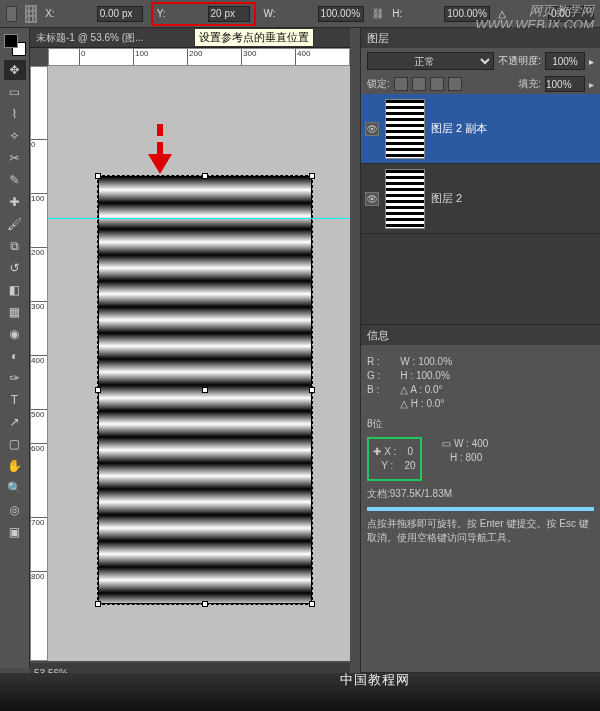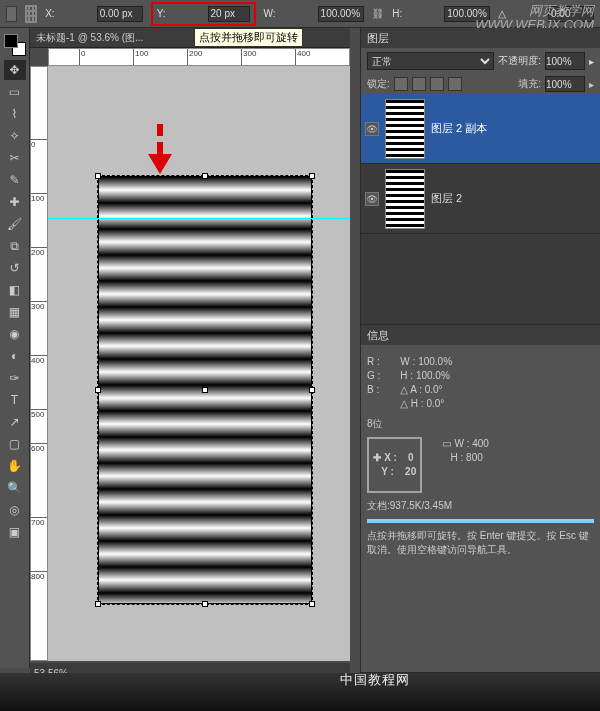--- a/index.html
+++ b/index.html
@@ -102,7 +102,7 @@
   <div>网页教学网</div>
   <div>WWW.WEBJX.COM</div>
 </div>
-<div class="tooltip">点按并拖移即可旋转</div>
+<div class="tooltip">设置参考点的垂直位置</div>
 
 <div class="tools-col">
   <div class="fg-bg">

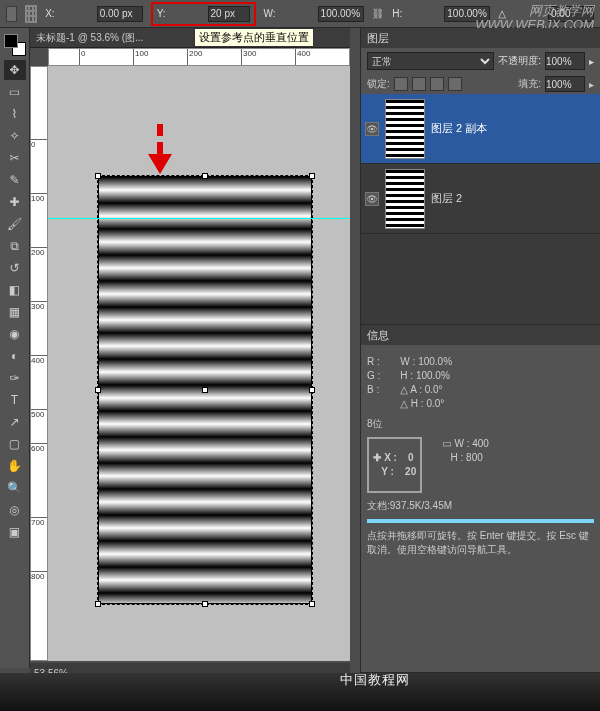--- a/index.html
+++ b/index.html
@@ -40,7 +40,7 @@
 .panel { border-bottom: 1px solid #2a2a2a; }
 .panel-tab { height: 20px; background: #3c3c3c; color: #ddd; font-size: 11px; display: flex; align-items: center; padding: 0 6px; }
 .blend-row { display: flex; align-items: center; padding: 4px 6px; gap: 4px; font-size: 10px; color: #ddd; }
-.blend-row select, .blend-row input { background: #3a3a3a; border: 1px solid #222; color: #ddd; font-size: 10px; height: 18px; }
+.blend-row select, .blend-row input { background: #3a3a3a; border: 1px solid #222; color: #ddd; font-size: 10px; height: 18px; text-align: center; }
 .blend-row select { flex: 1; }
 .blend-row input { width: 40px; }
 .lock-row { display: flex; align-items: center; padding: 2px 6px; gap: 4px; font-size: 10px; color: #ccc; justify-content: flex-end; }

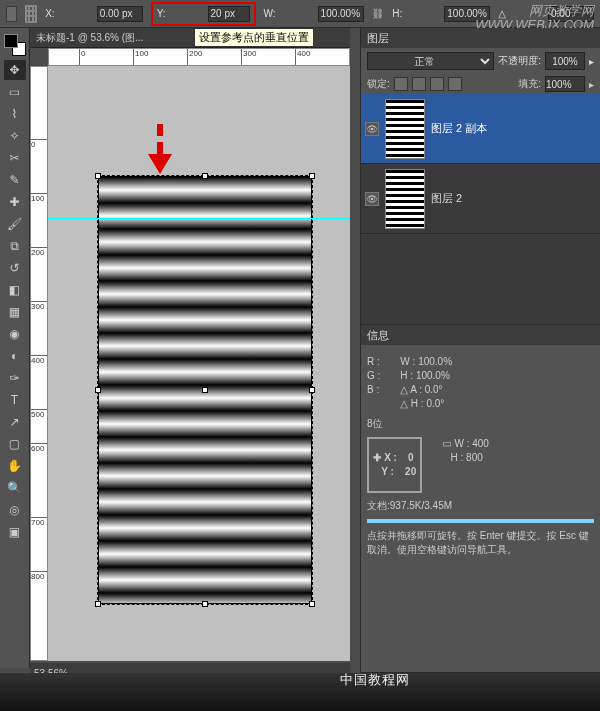--- a/index.html
+++ b/index.html
@@ -55,7 +55,7 @@
 .info-panel { flex: 1; padding: 6px; font-size: 10px; color: #ccc; display: flex; flex-direction: column; gap: 6px; }
 .info-grid { display: flex; gap: 20px; }
 .info-col { line-height: 1.4; }
-.info-xy { border: 2px solid #a3a3a3; padding: 12px 4px; display: inline-block; font-weight: bold; }
+.info-xy { border: 2px solid #22c55e; padding: 6px 4px; display: inline-block; }
 .info-desc { border-top: 4px solid #7dd3fc; padding-top: 6px; line-height: 1.4; }
 .bottom-wm { position: absolute; left: 0; right: 0; bottom: 0; height: 38px; background: linear-gradient(#333,#111); color: #2aa0ff; font-size: 20px; font-weight: bold; display: flex; align-items: flex-start; justify-content: flex-end; padding: 0 12px; letter-spacing: 1px; }
 .bottom-wm .cn { position: absolute; left: 340px; bottom: 22px; color: #eee; font-size: 13px; font-weight: normal; }

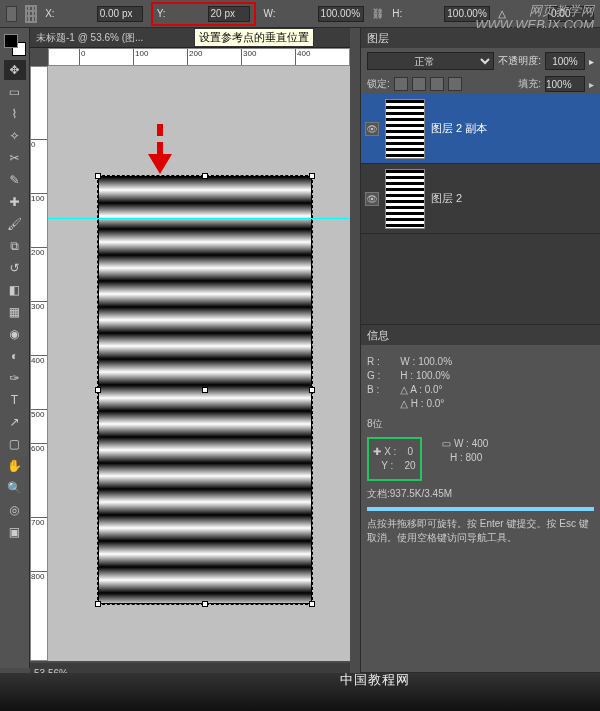--- a/index.html
+++ b/index.html
@@ -240,7 +240,7 @@
         <div>&nbsp;&nbsp;&nbsp;<span>H :</span> <span>800</span></div>
       </div>
     </div>
-    <div>文档:937.5K/3.45M</div>
+    <div>文档:937.5K/1.83M</div>
     <div class="info-desc">点按并拖移即可旋转。按 Enter 键提交。按 Esc 键取消。使用空格键访问导航工具。</div>
   </div>
 </div>

